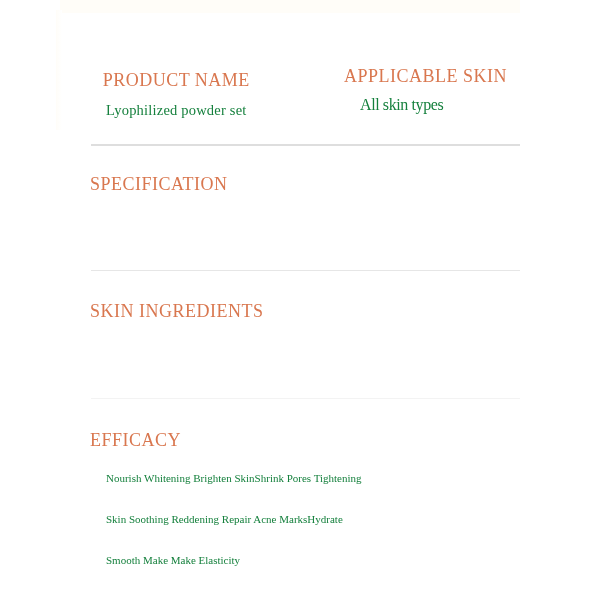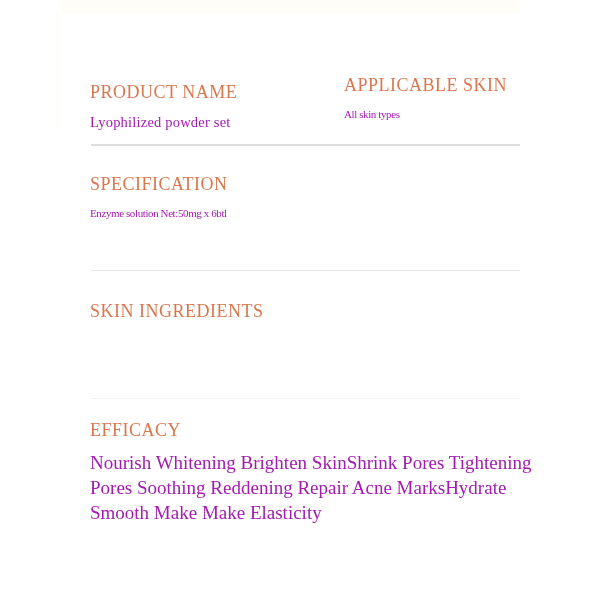--- a/index.html
+++ b/index.html
@@ -68,7 +68,7 @@
       width: 429px;
       height: 2px;
     }
-    #sec-product { top: 82px; }
+    #sec-product { top: 70px; text-align: center; }
     #sec-skin { top: 75px; left: 344px; }
     #sec-spec { top: 174px; }
     #sec-ingredients { top: 301px; }

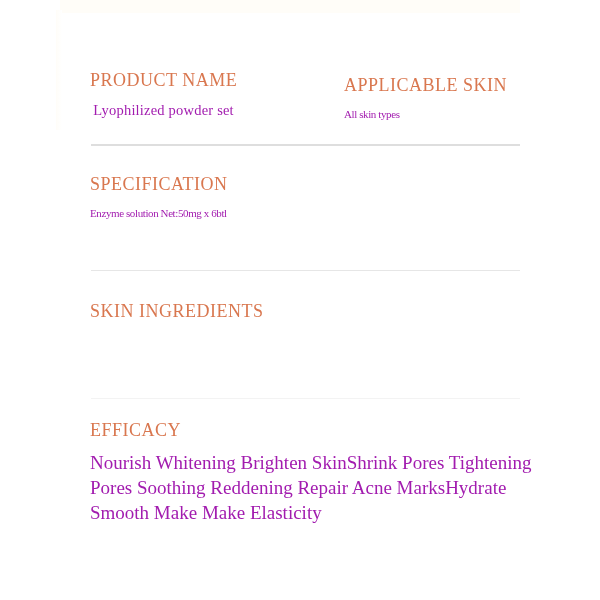--- a/index.html
+++ b/index.html
@@ -69,7 +69,7 @@
       height: 2px;
     }
     #sec-product { top: 70px; text-align: center; }
-    #sec-skin { top: 75px; left: 344px; }
+    #sec-skin { top: 66px; left: 344px; }
     #sec-spec { top: 174px; }
     #sec-ingredients { top: 301px; }
     #sec-efficacy { top: 420px; }

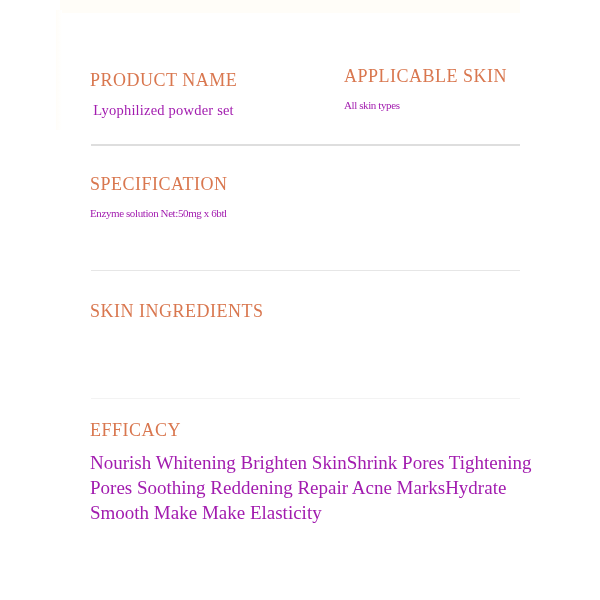--- a/index.html
+++ b/index.html
@@ -43,10 +43,10 @@
       font-weight: normal;
     }
     .body-text {
-      color: #a21caf;
+      color: #15803d;
       font-size: 14px;
       line-height: 20px;
-      margin: 0;
+      margin: 16px;
     }
     .body-text.spec {
       font-size: 11px;

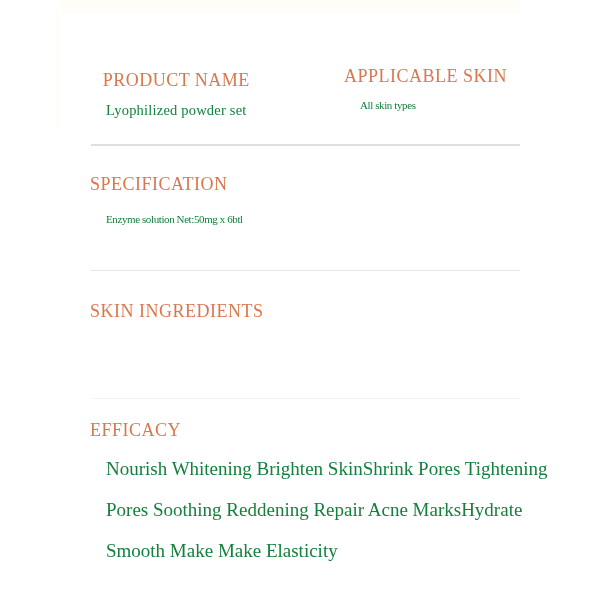--- a/index.html
+++ b/index.html
@@ -49,7 +49,7 @@
       margin: 16px;
     }
     .body-text.spec {
-      font-size: 11px;
+      font-size: 16px;
       line-height: 18px;
       letter-spacing: -0.4px;
     }

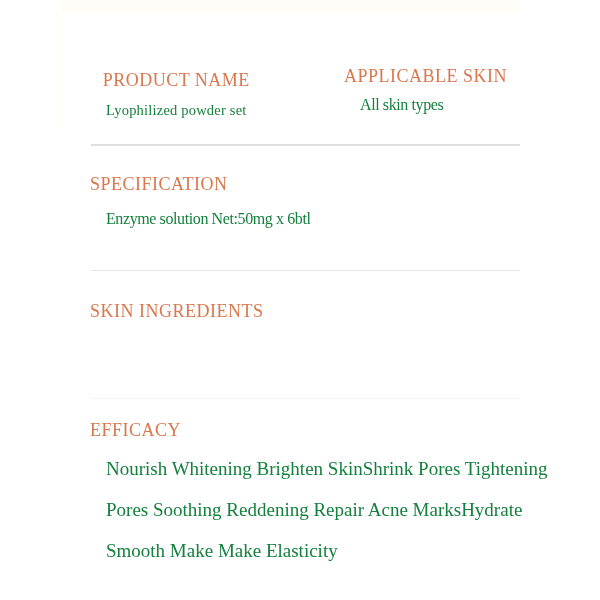--- a/index.html
+++ b/index.html
@@ -99,7 +99,6 @@
 <div class="section" id="sec-spec">
   <h2 class="heading">SPECIFICATION</h2>
   <div class="gap-sm">
-    <p class="body-text spec">Enzyme solution Net:50mg x 6btl</p>
   </div>
 </div>
 

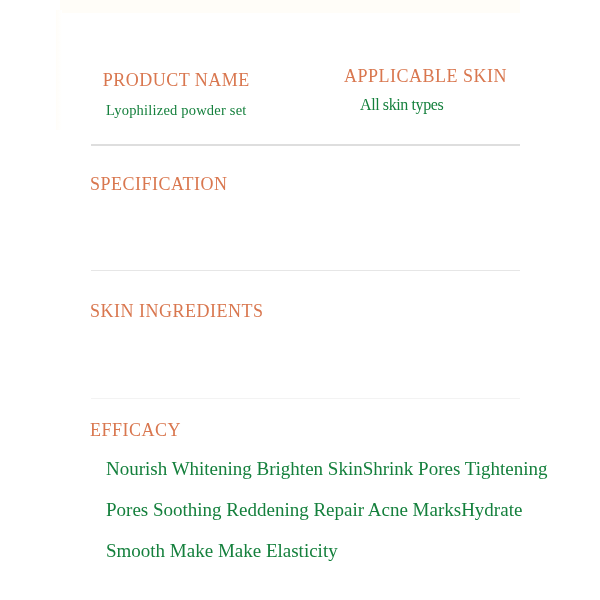--- a/index.html
+++ b/index.html
@@ -72,7 +72,7 @@
     #sec-skin { top: 66px; left: 344px; }
     #sec-spec { top: 174px; }
     #sec-ingredients { top: 301px; }
-    #sec-efficacy { top: 420px; }
+    #sec-efficacy { top: 430px; }
     #div1 { top: 144px; background: #dedede; }
     #div2 { top: 270px; background: #e6e6e6; height: 1px; }
     #div3 { top: 398px; background: #f3f3f3; height: 1px; }

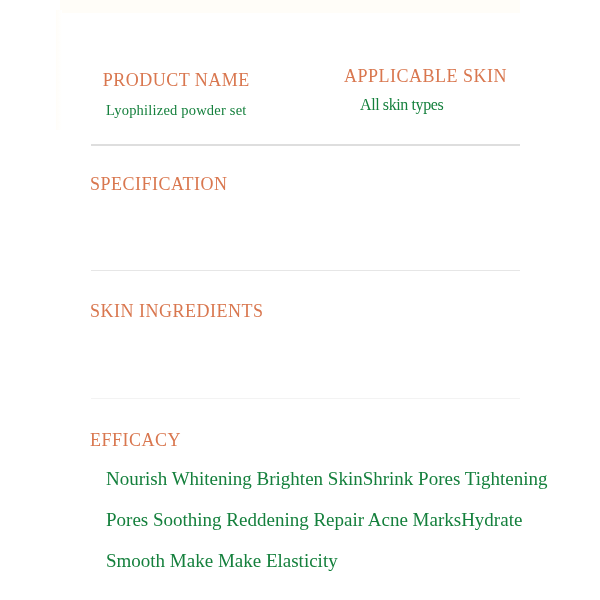--- a/index.html
+++ b/index.html
@@ -59,7 +59,7 @@
       letter-spacing: 0.2px;
     }
     .body-text.efficacy {
-      font-size: 19px;
+      font-size: 11px;
       line-height: 25px;
     }
     .divider {

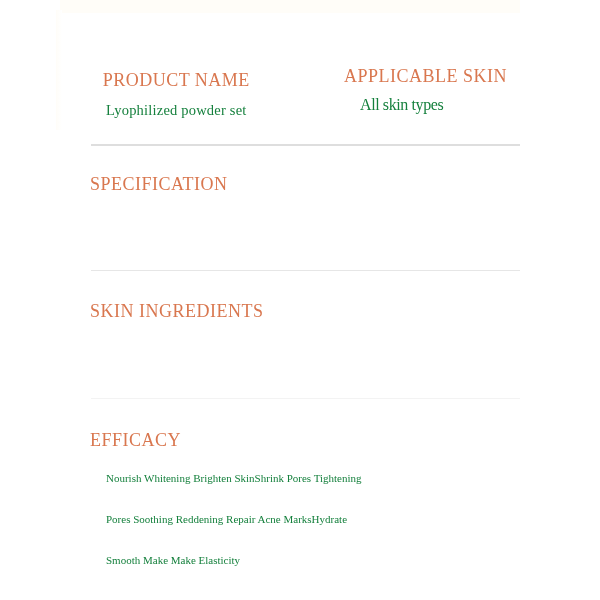--- a/index.html
+++ b/index.html
@@ -116,7 +116,7 @@
   <h2 class="heading">EFFICACY</h2>
   <div class="gap-sm">
     <p class="body-text efficacy">Nourish Whitening Brighten SkinShrink Pores Tightening</p>
-    <p class="body-text efficacy">Pores Soothing Reddening Repair Acne MarksHydrate</p>
+    <p class="body-text efficacy">Skin Soothing Reddening Repair Acne MarksHydrate</p>
     <p class="body-text efficacy">Smooth Make Make Elasticity</p>
   </div>
 </div>

